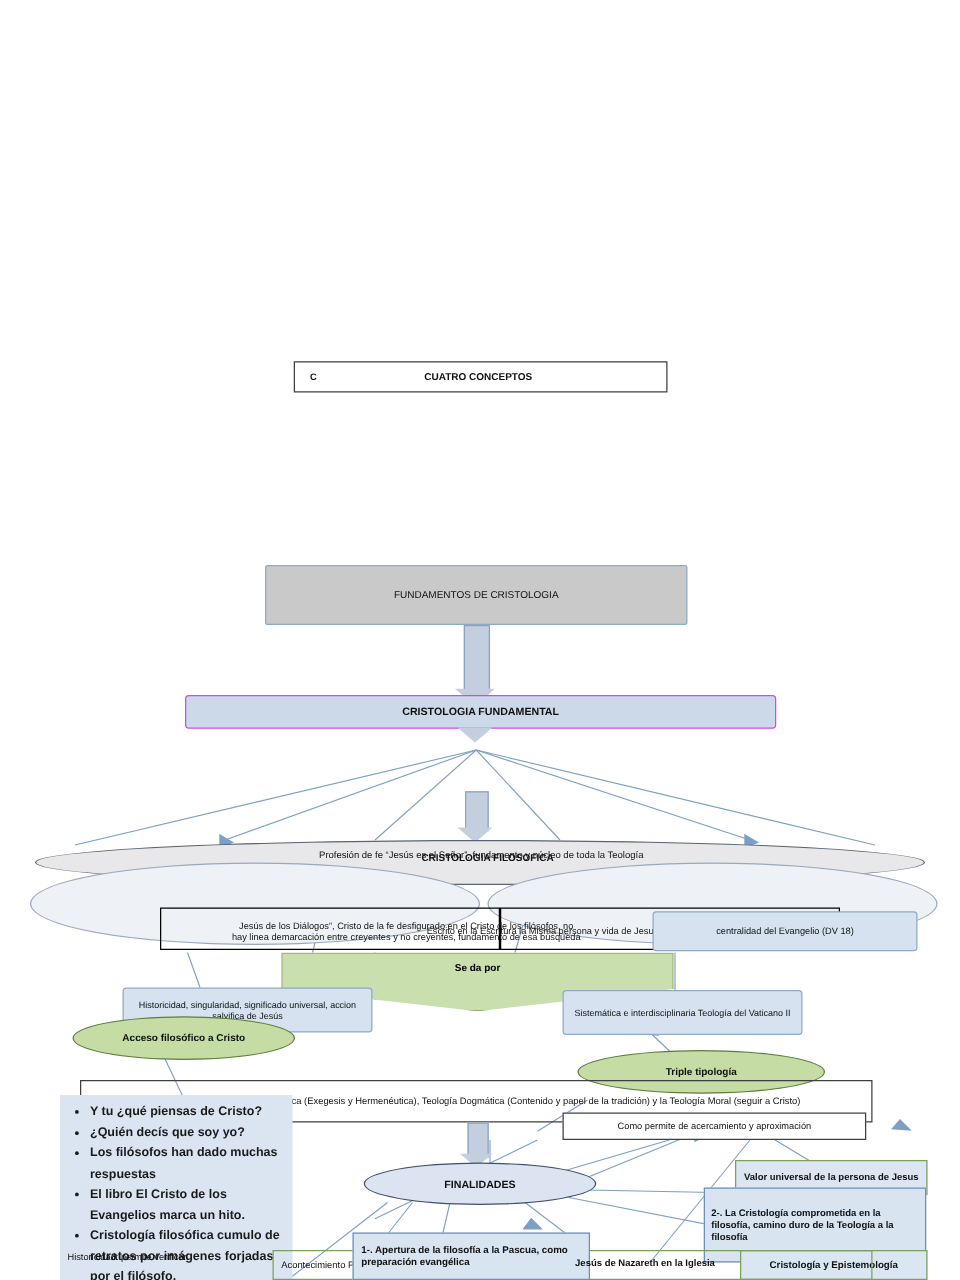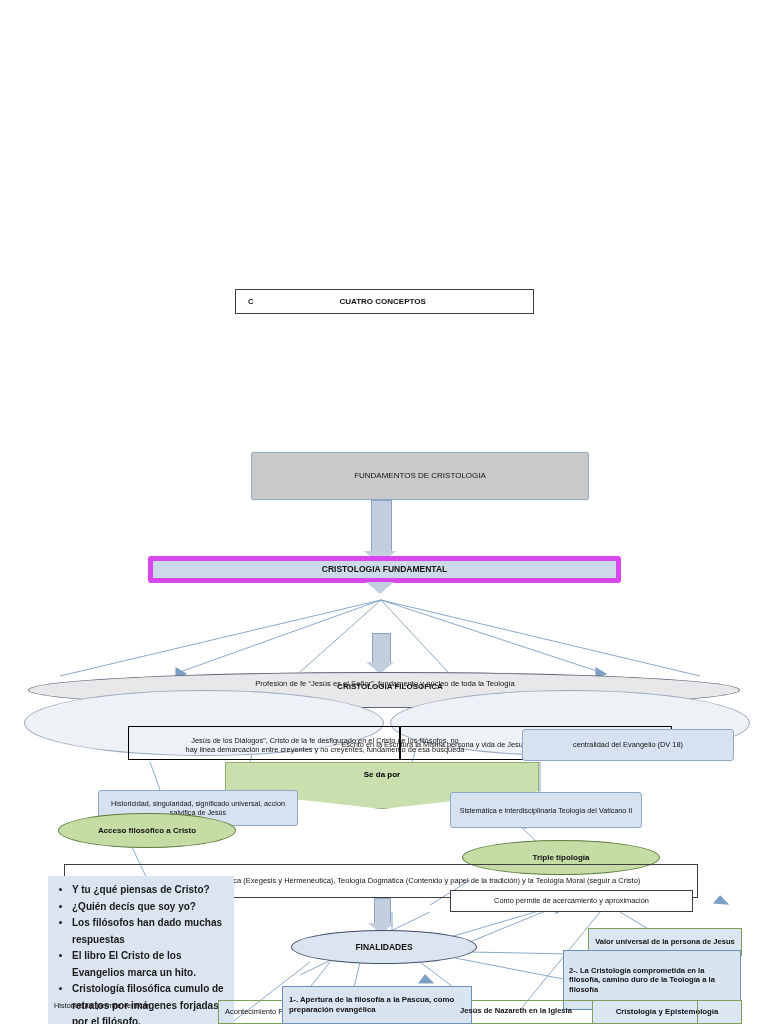--- a/index.html
+++ b/index.html
@@ -29,7 +29,6 @@
     background:#c9c9c9;
     border:1px solid #8faac6;
     border-radius:2px;
-    margin-left:39px;
   }
   .box-blue{
     background:#ccd9e8;

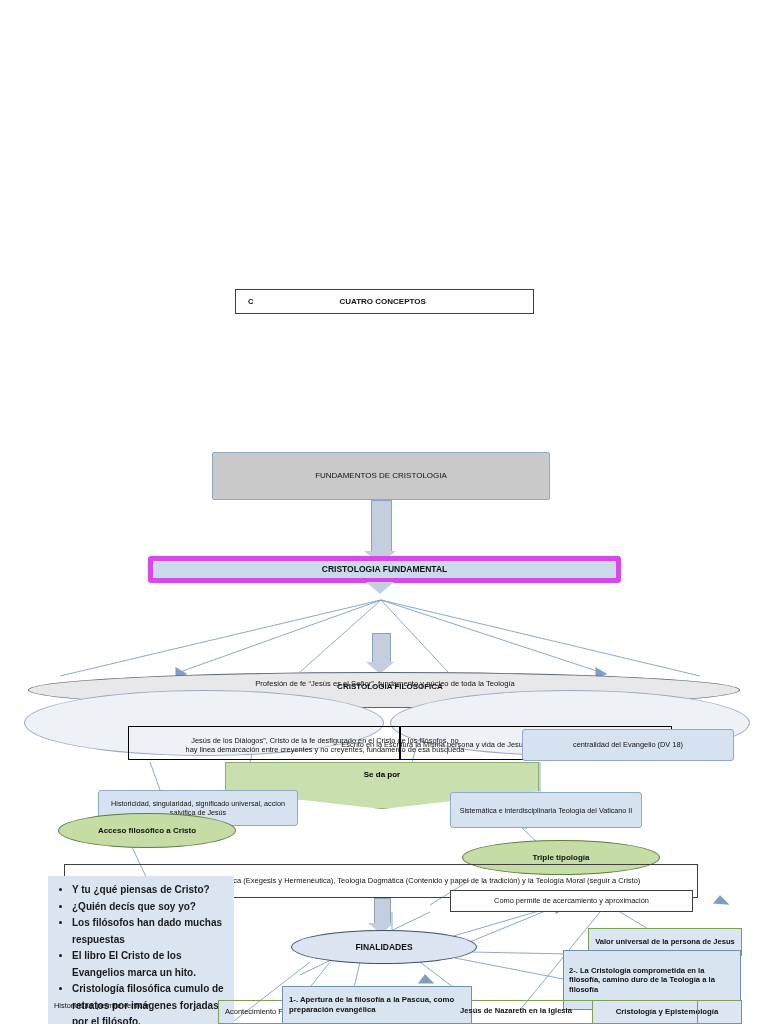--- a/index.html
+++ b/index.html
@@ -32,7 +32,7 @@
   }
   .box-blue{
     background:#ccd9e8;
-    border:5px solid #d946ef;
+    border:1px solid #d946ef;
     border-radius:3px;
   }
   .box-blue-soft{

